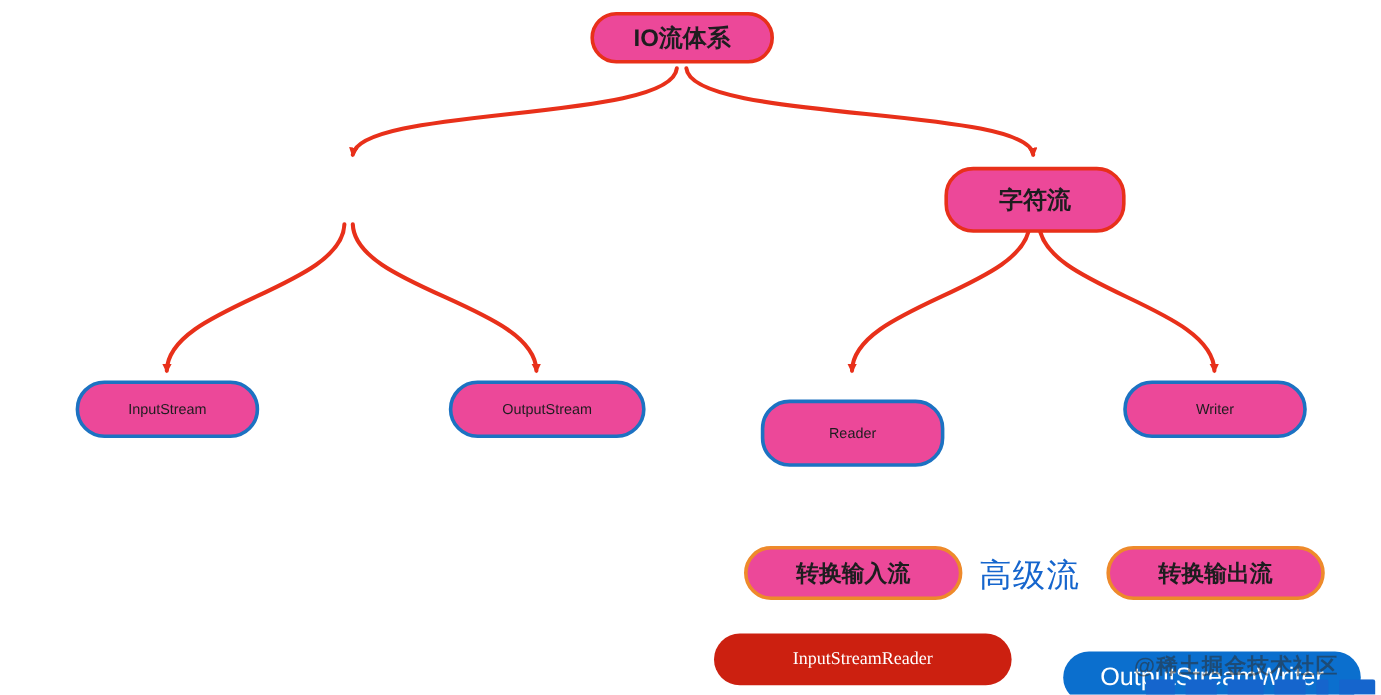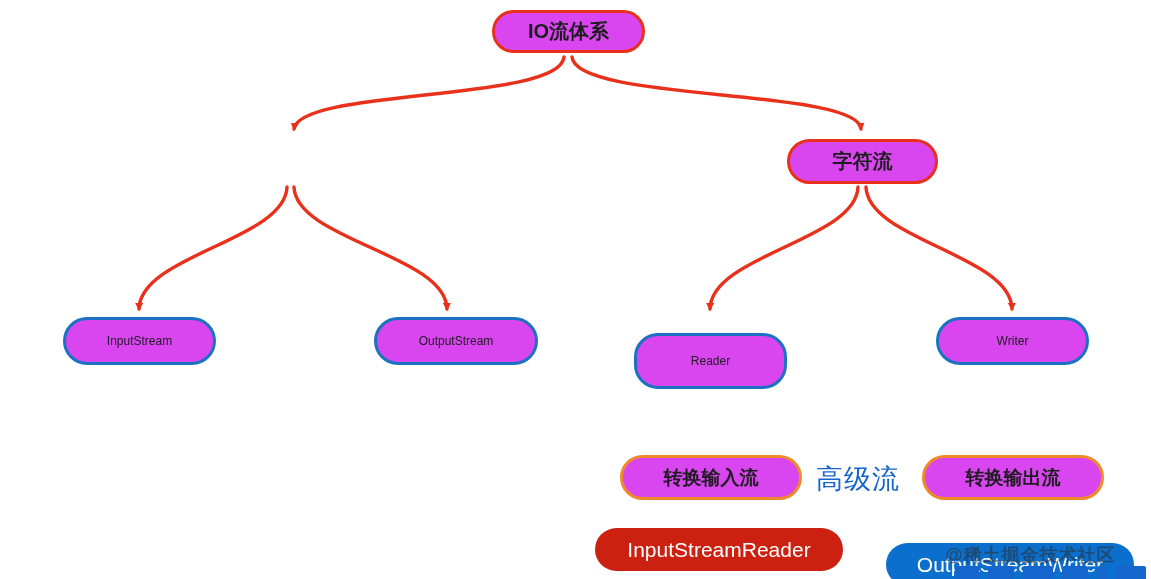--- a/index.html
+++ b/index.html
@@ -36,7 +36,7 @@
     display: flex;
     align-items: center;
     justify-content: center;
-    background: #d946ef;
+    background: #ec4899;
     border-radius: 24px;
     box-sizing: border-box;
     color: var(--ink);

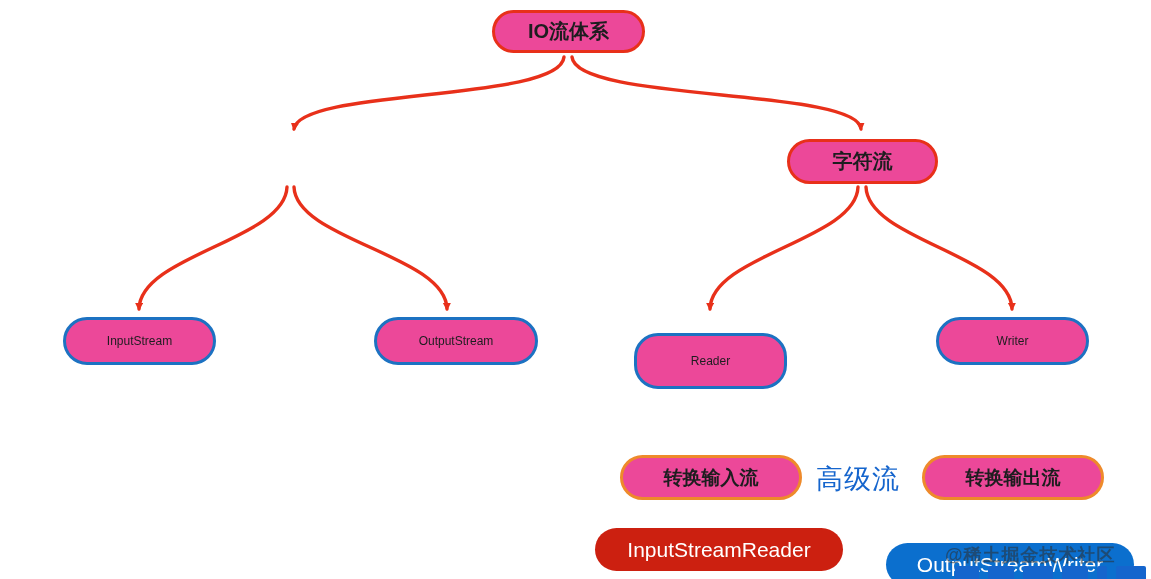--- a/index.html
+++ b/index.html
@@ -130,7 +130,7 @@
     <span>IO流体系</span>
   </div>
 
-  <div class="node red" style="left:787px; top:139px; width:151px; height:45px;">
+  <div class="node red" style="left:787px; top:139px; width:151px; height:55px;">
     <span>字符流</span>
   </div>
 

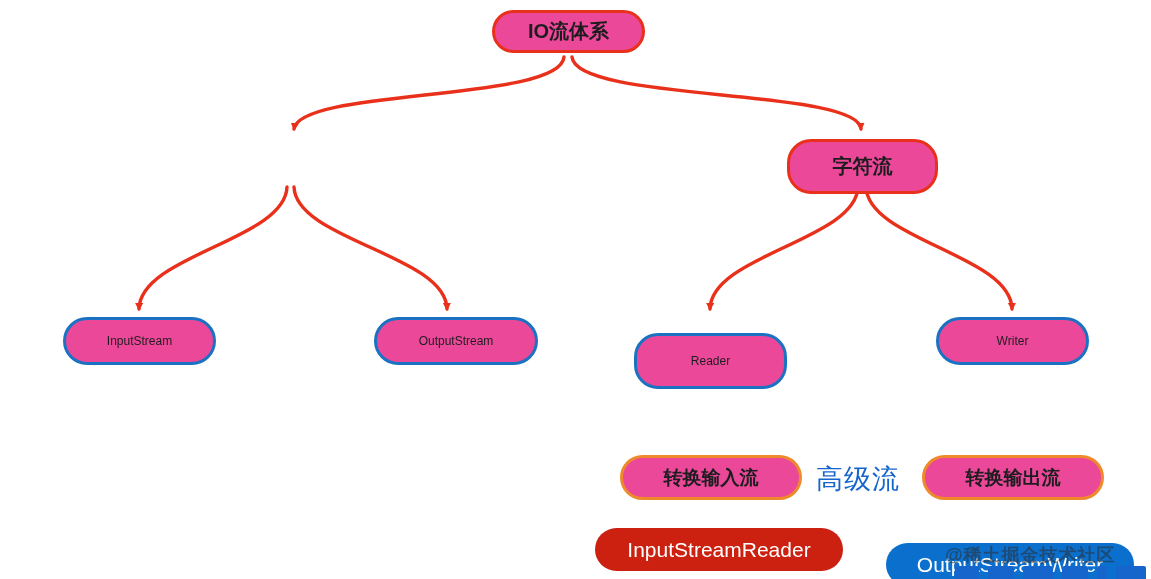--- a/index.html
+++ b/index.html
@@ -49,9 +49,10 @@
     background: var(--red-fill);
     border: none;
     color: #ffffff;
-    font-size: 21px;
+    font-size: 15px;
     font-weight: 500;
     border-radius: 22px;
+    font-family: Liberation Serif, serif;
   }
   .node.fill-blue {
     background: var(--blue-fill);

